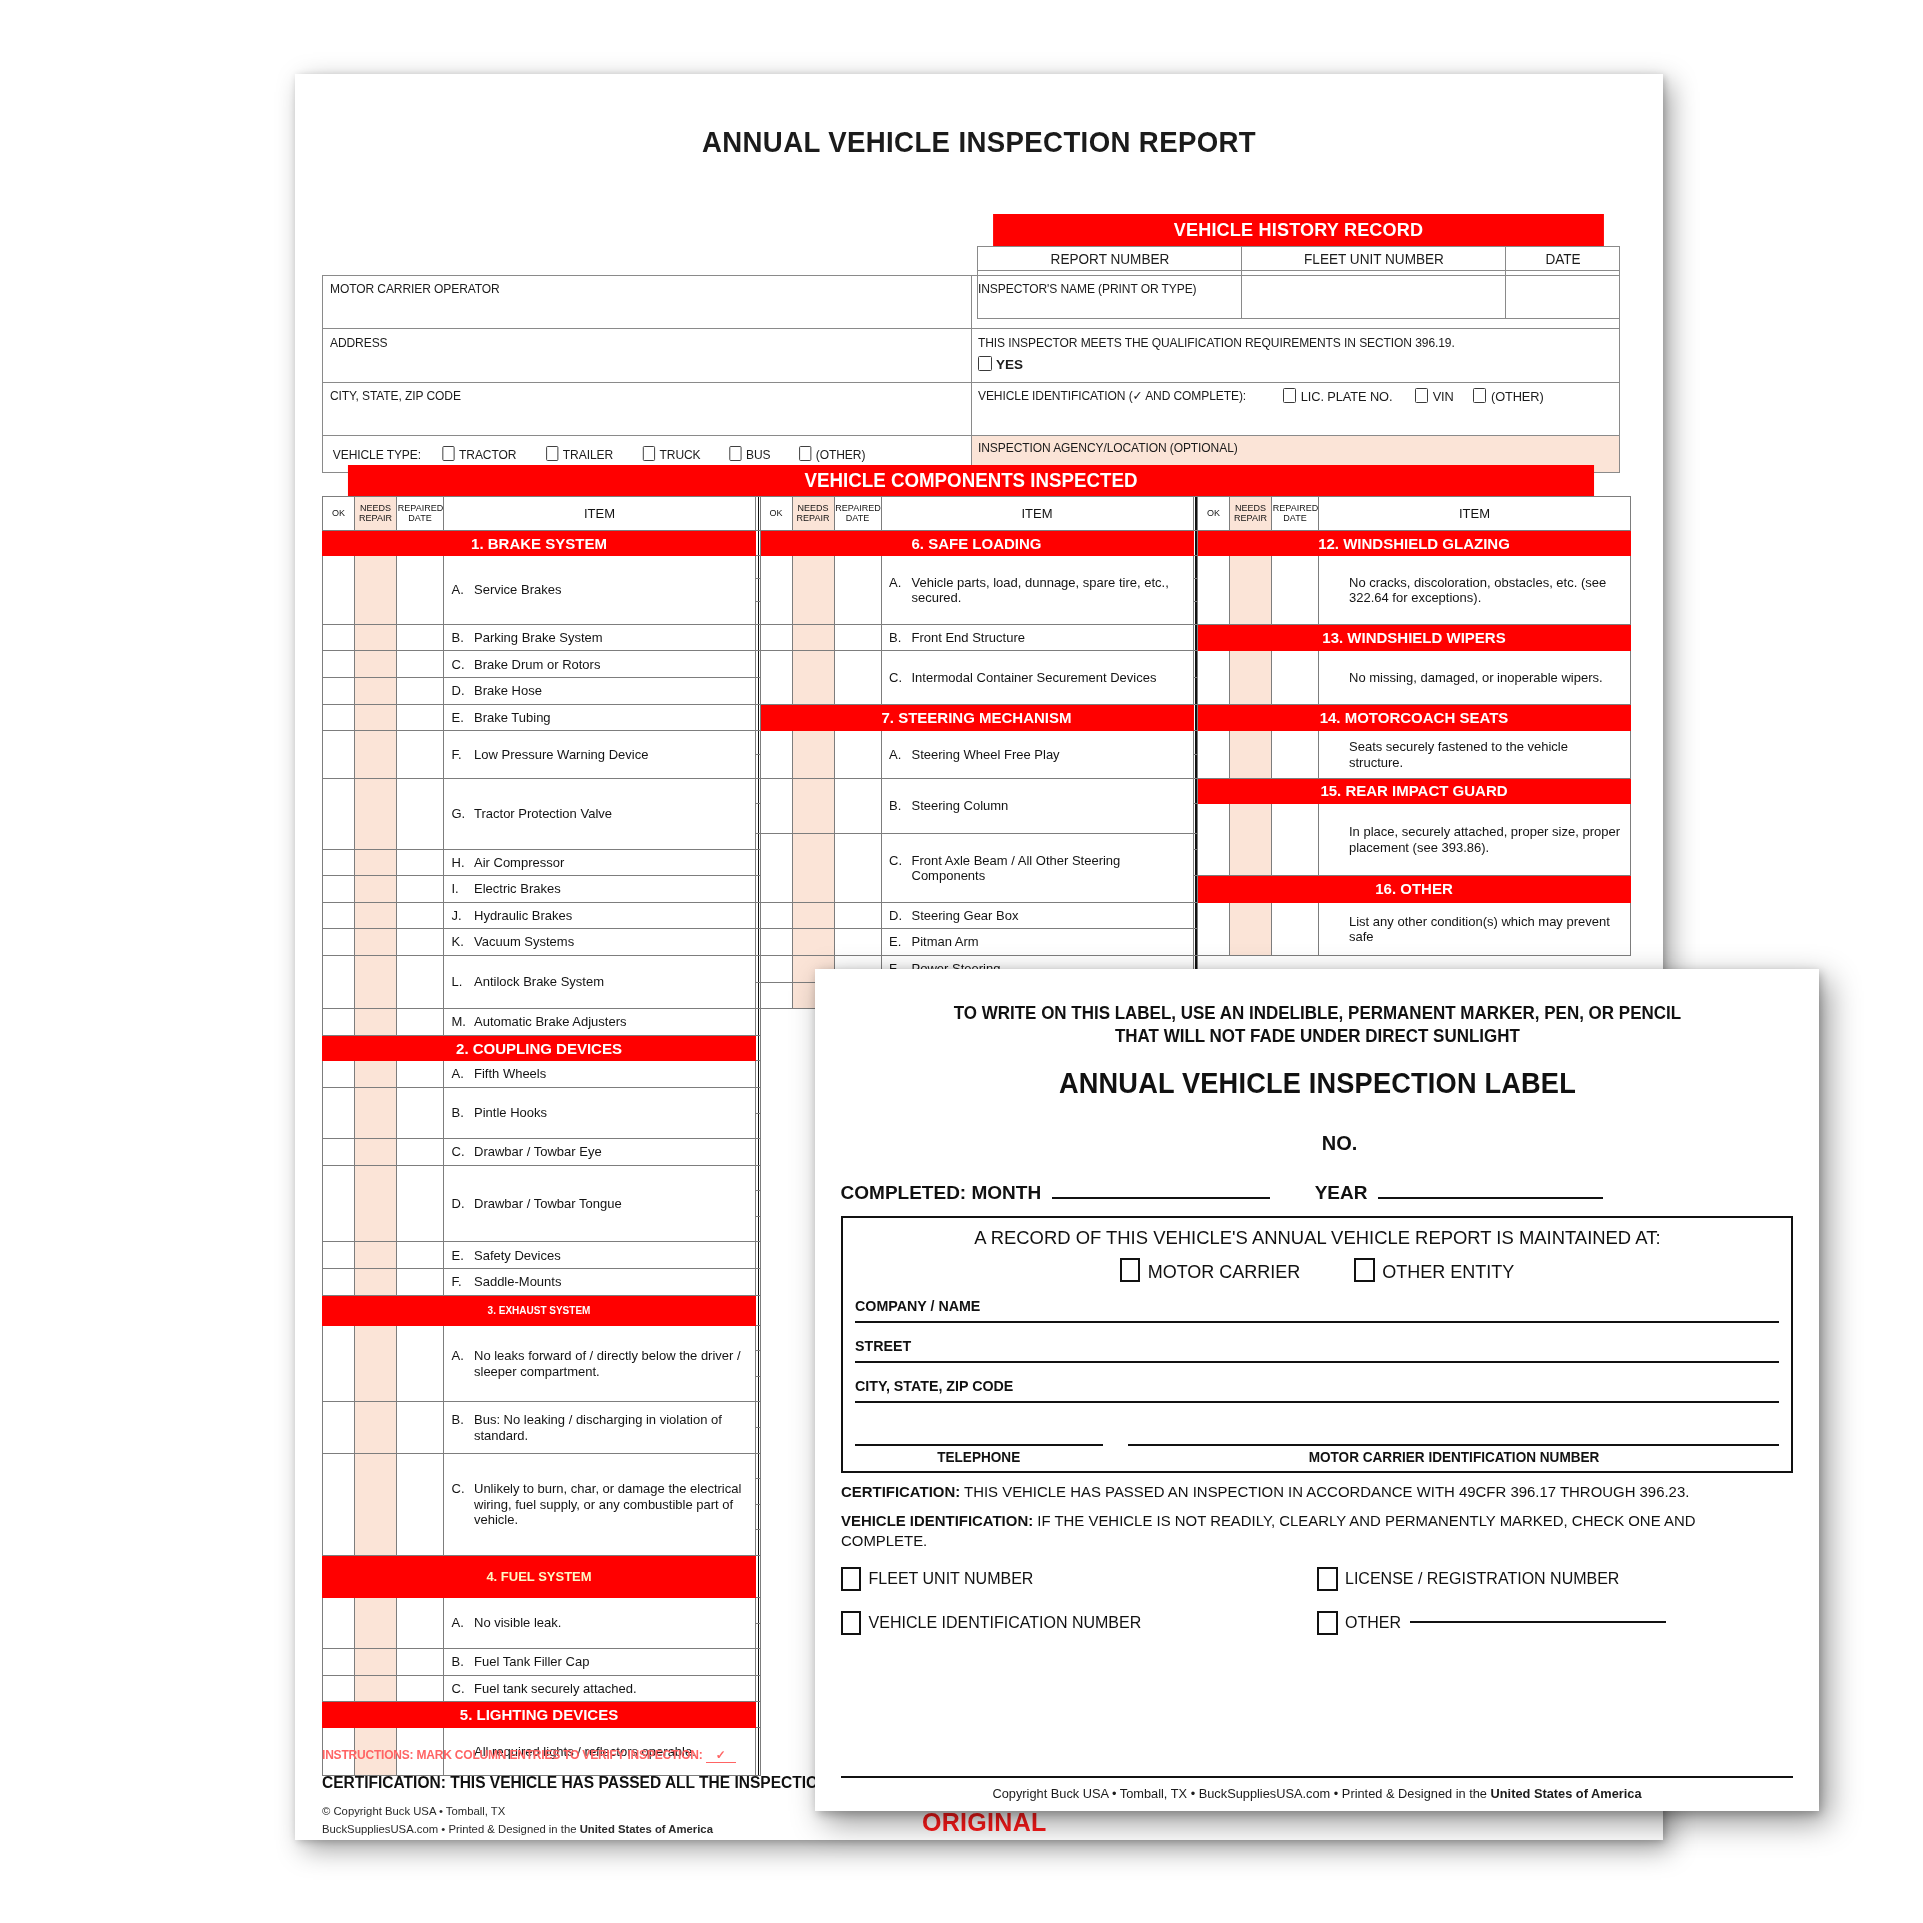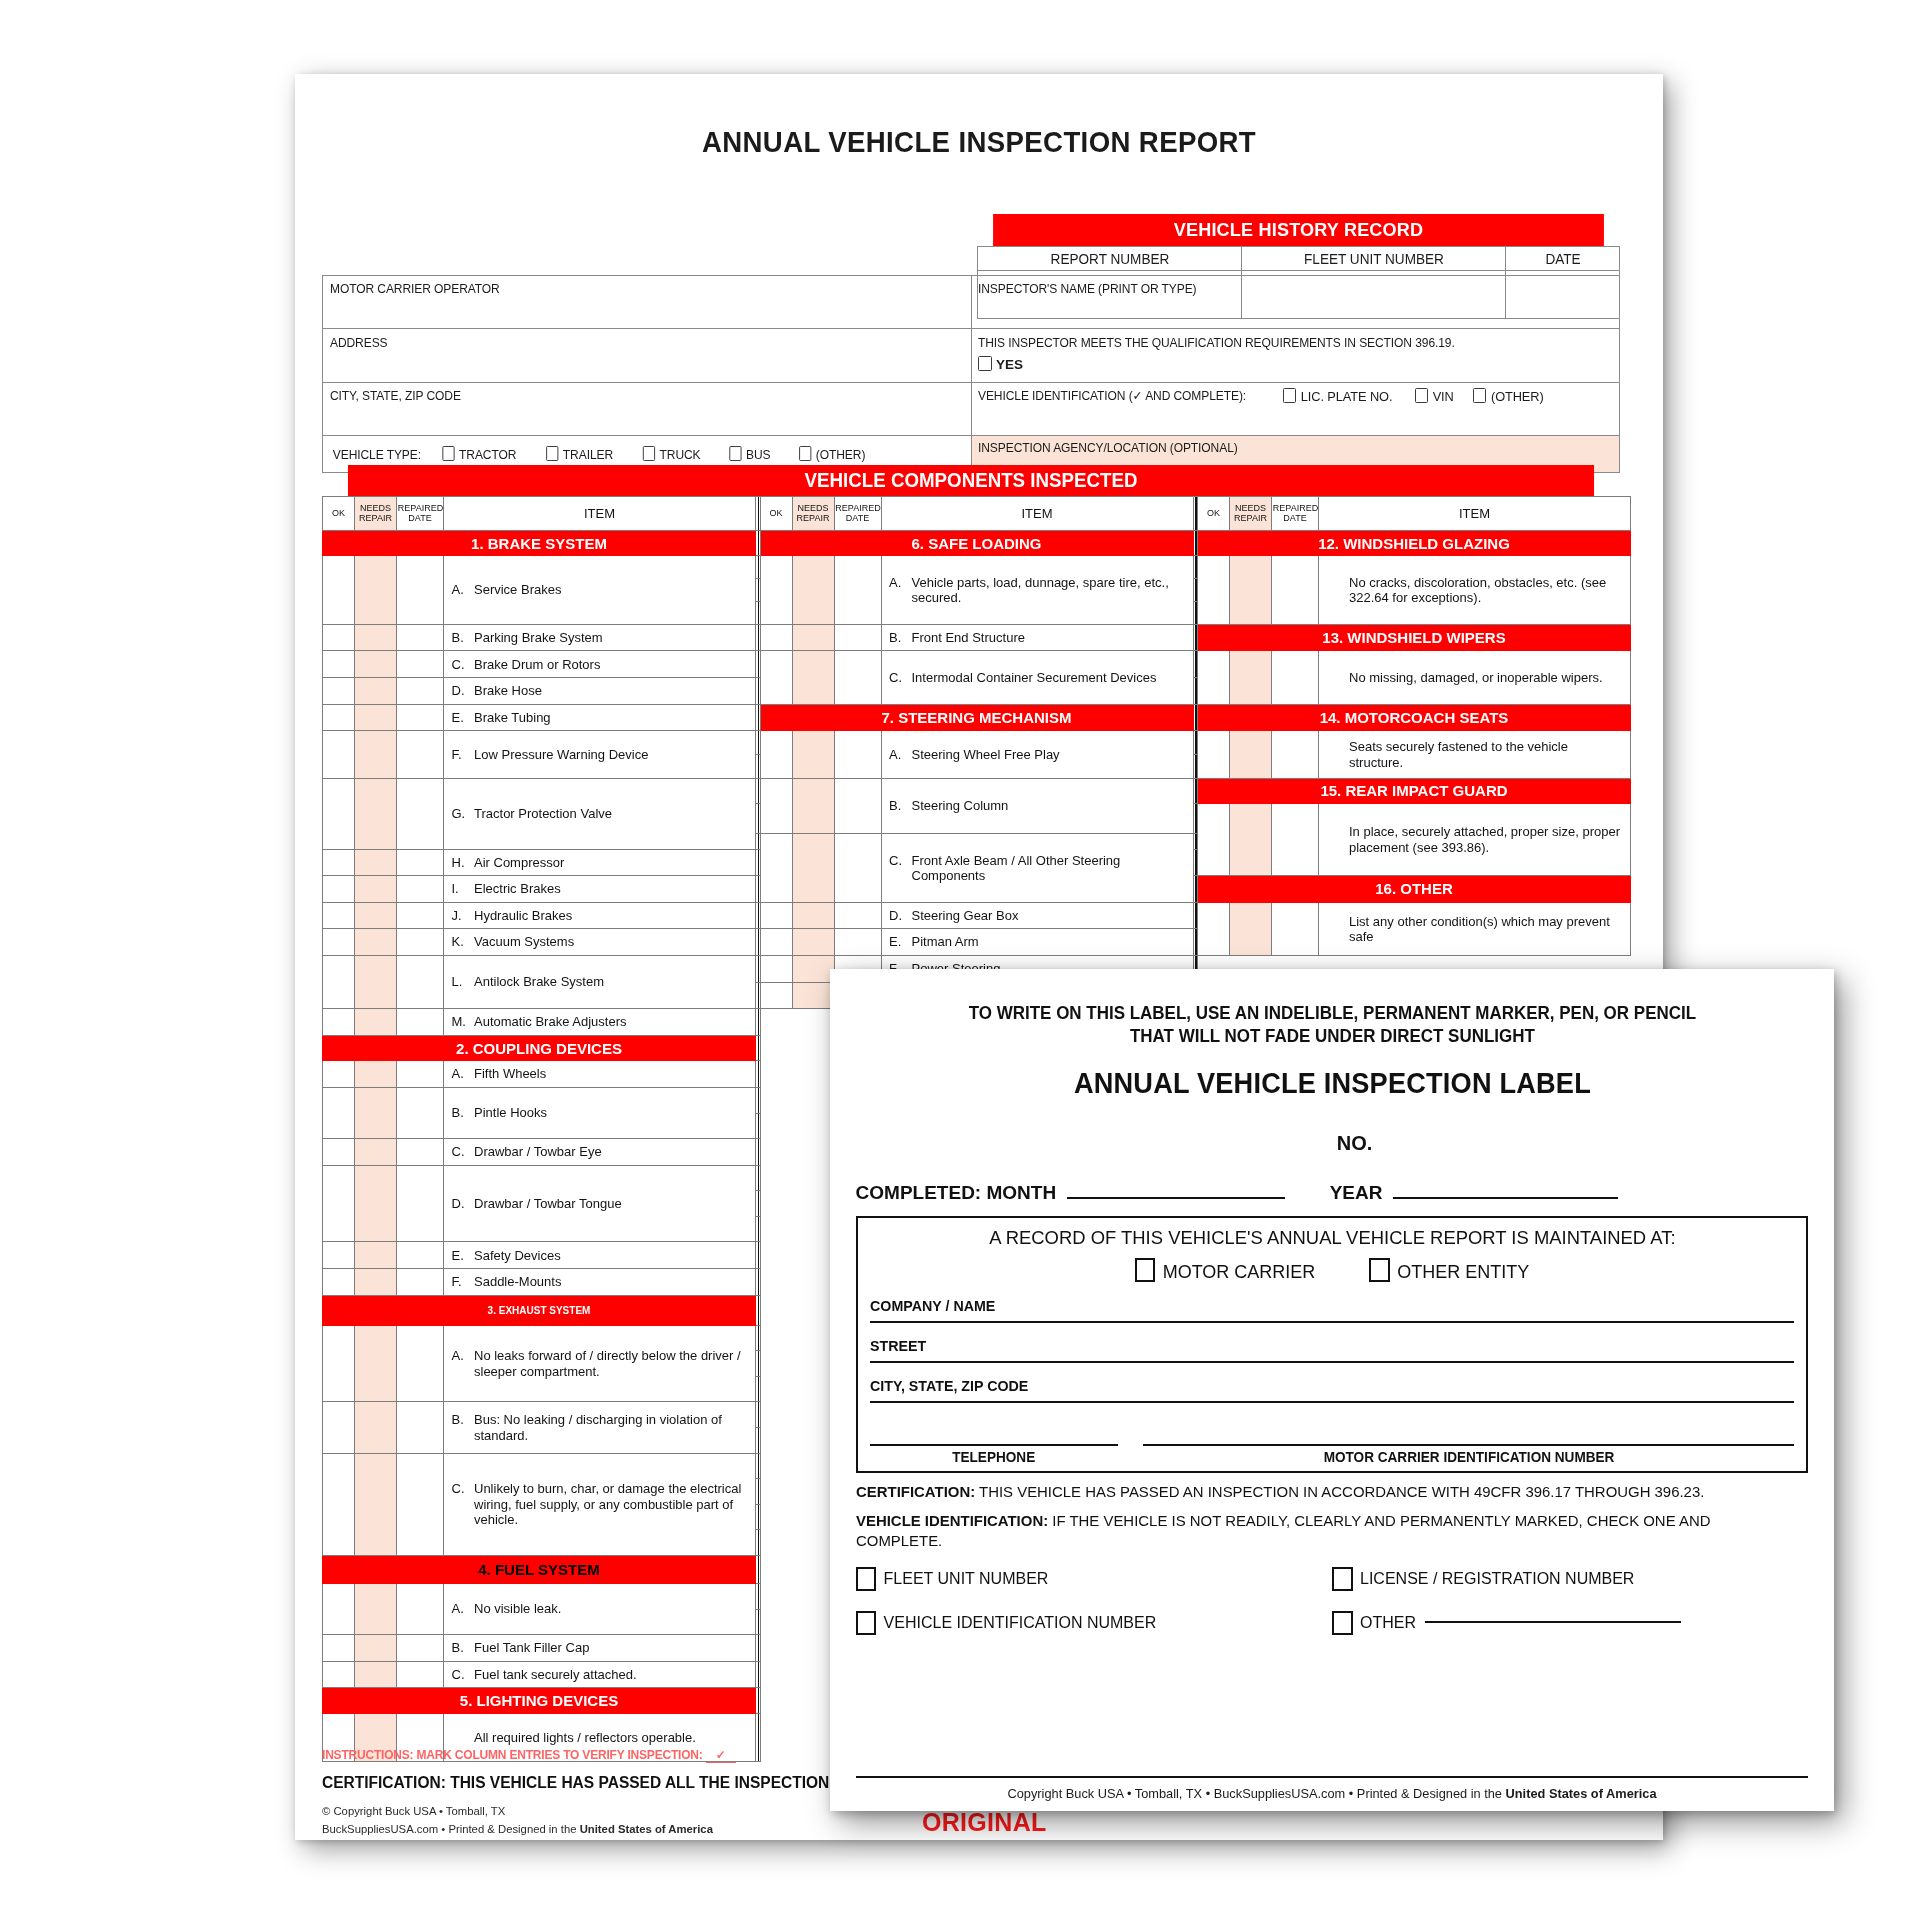--- a/index.html
+++ b/index.html
@@ -254,7 +254,6 @@
     box-shadow: 9px 10.5px 30px rgba(0,0,0,0.42), 2.3px 3px 9px rgba(0,0,0,0.25);
     box-sizing: border-box;
     padding: 21px 25.6px 12px 25.6px;
-    margin-left: 15px;
   }
   .lbl-warn {
     text-align: center;

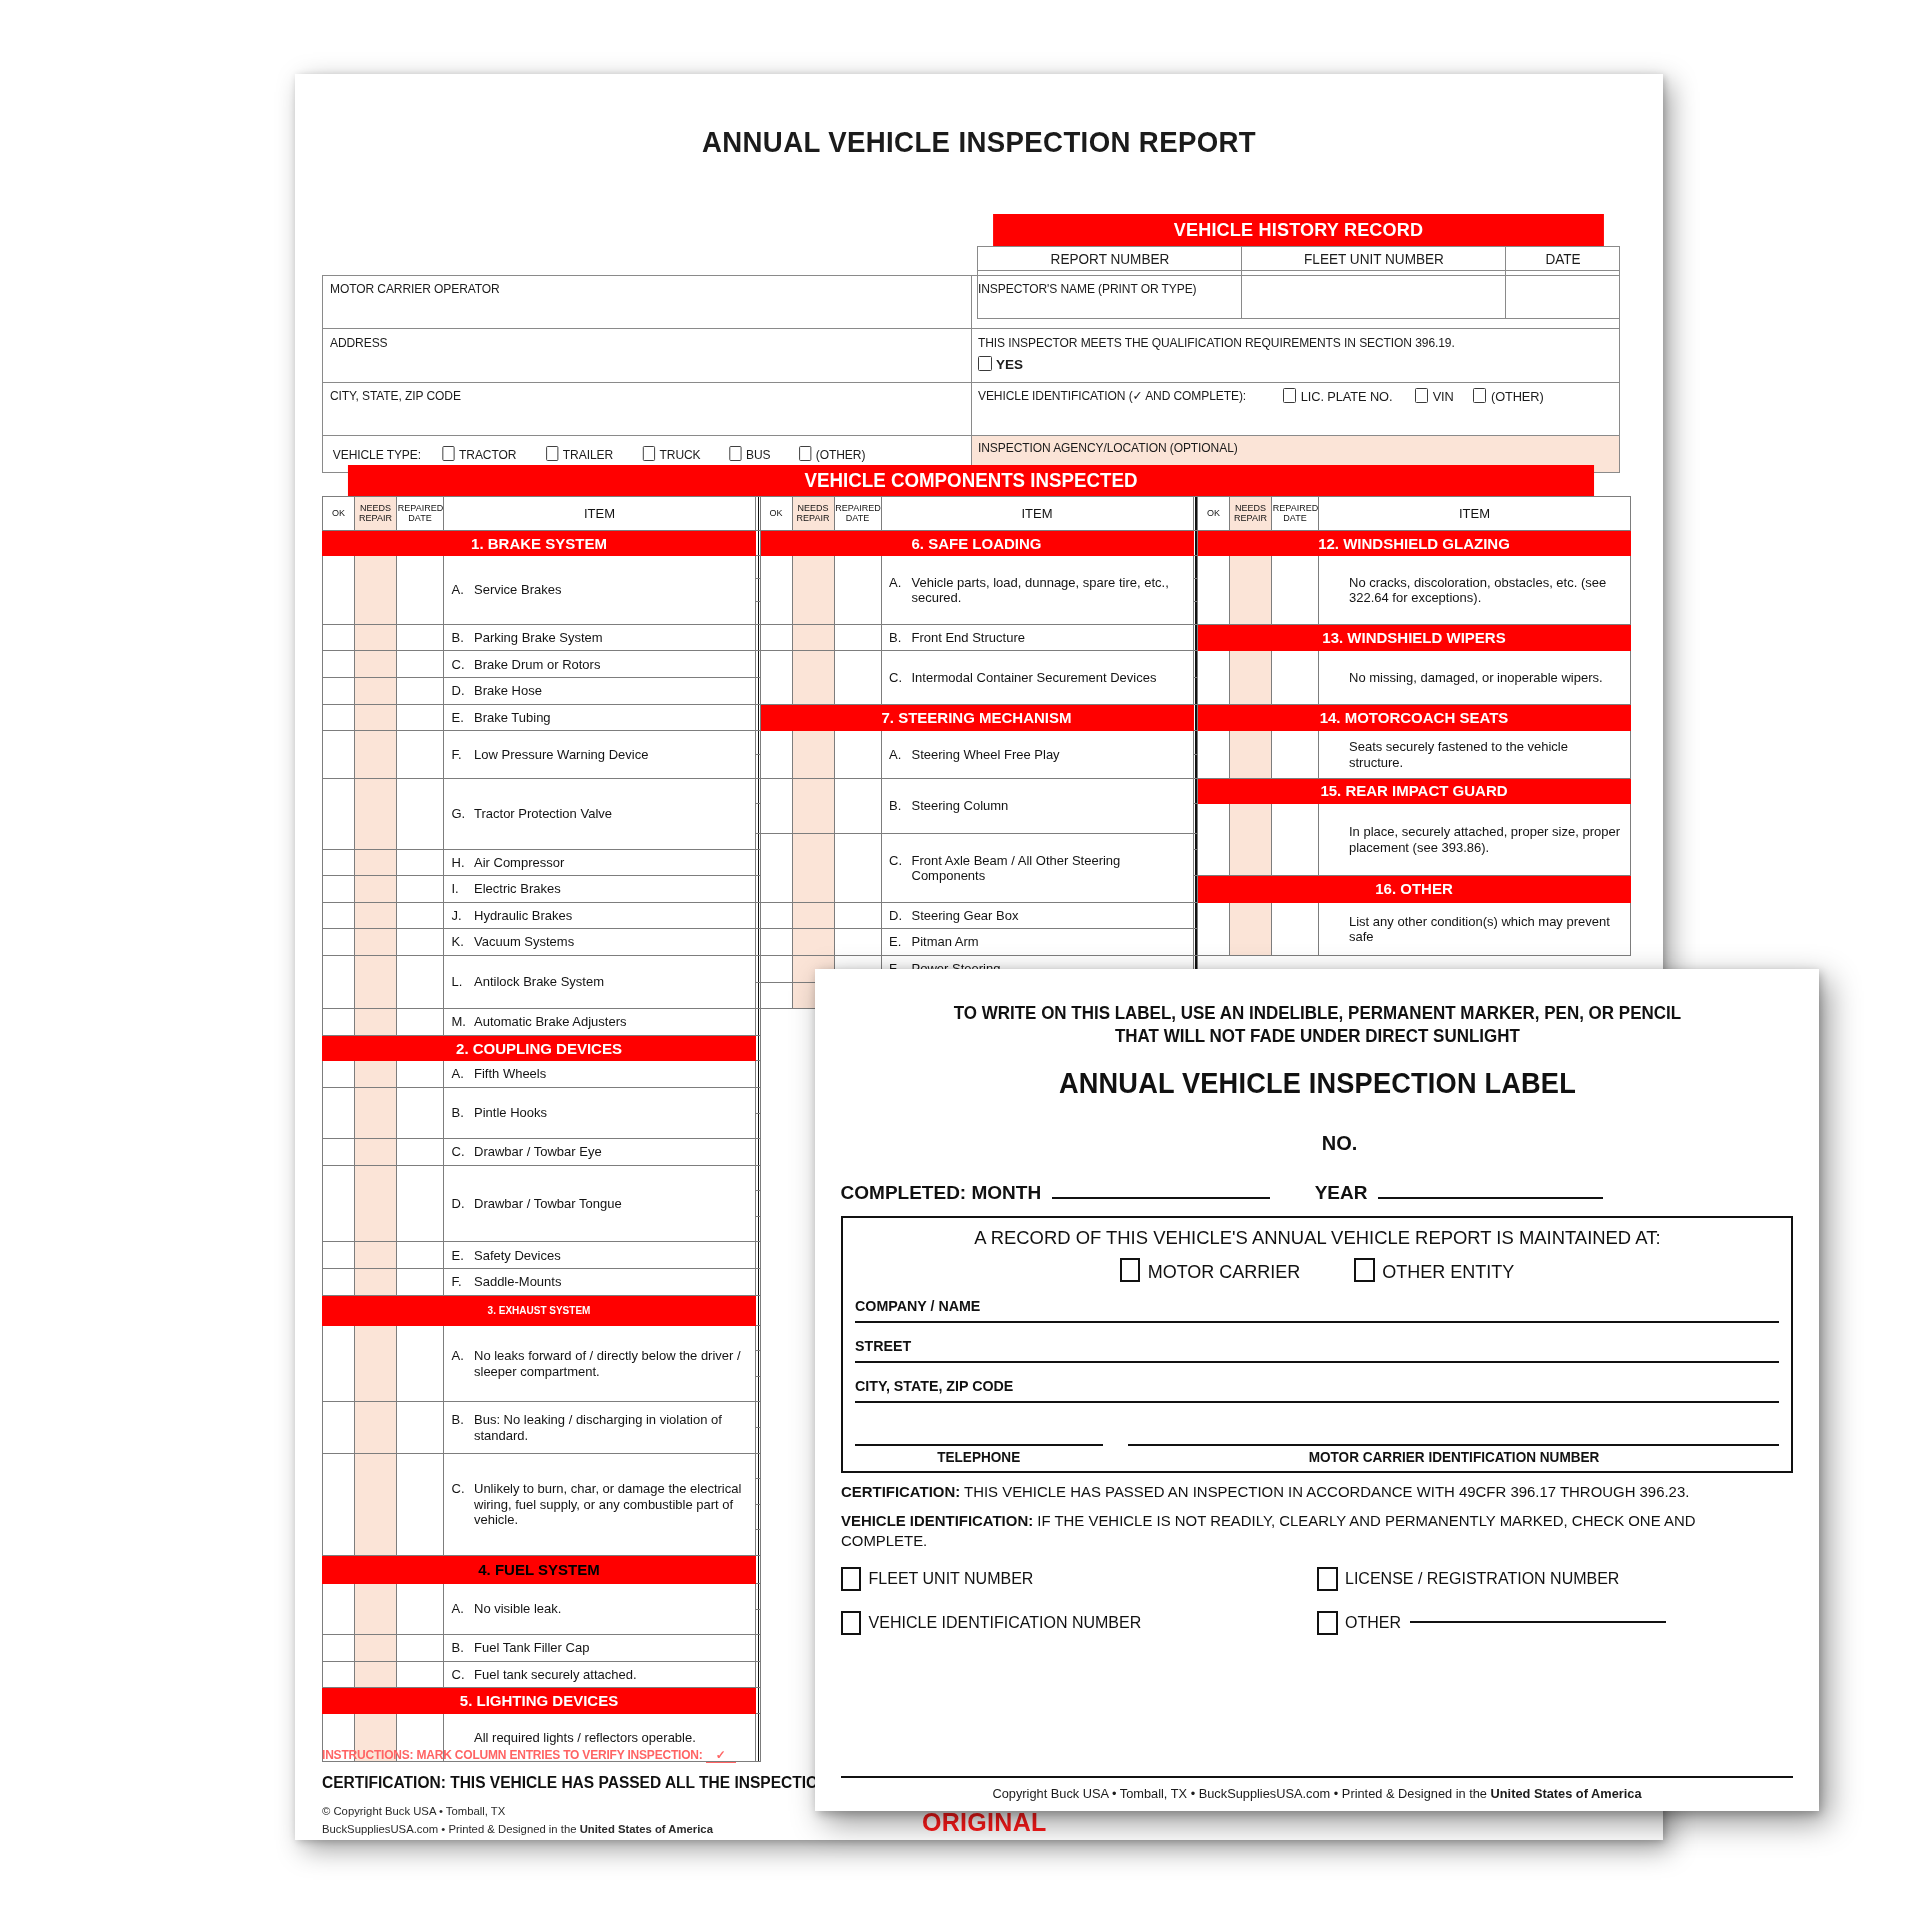--- a/index.html
+++ b/index.html
@@ -878,7 +878,7 @@
               <td colspan="4" style="border: none; background: rgb(255, 255, 255); height: 21px;"></td>
             </tr>
             <tr>
-              <td colspan="4" class="secbar-cell" style="background: rgb(255, 0, 0); color: #000000; font-weight: bold; font-size: 15px; text-align: center; border-color: rgb(255, 0, 0); height: 21px; padding: 3px 0px;">4.  FUEL SYSTEM</td>
+              <td colspan="4" class="secbar-cell" style="background: rgb(255, 0, 0); color: #fef9c3; font-weight: bold; font-size: 13px; text-align: center; border-color: rgb(255, 0, 0); height: 21px; padding: 10px 0px;">4.  FUEL SYSTEM</td>
               <td class="divider-col"></td>
               <td colspan="4" style="border: none; background: rgb(255, 255, 255); height: 21px;"></td>
               <td class="divider-col"></td>

